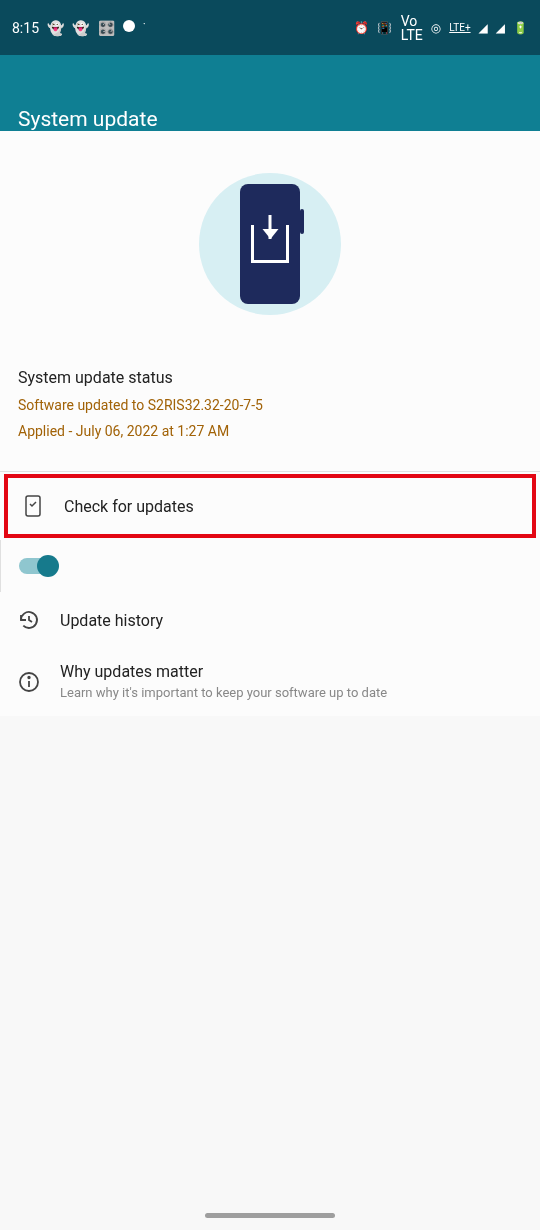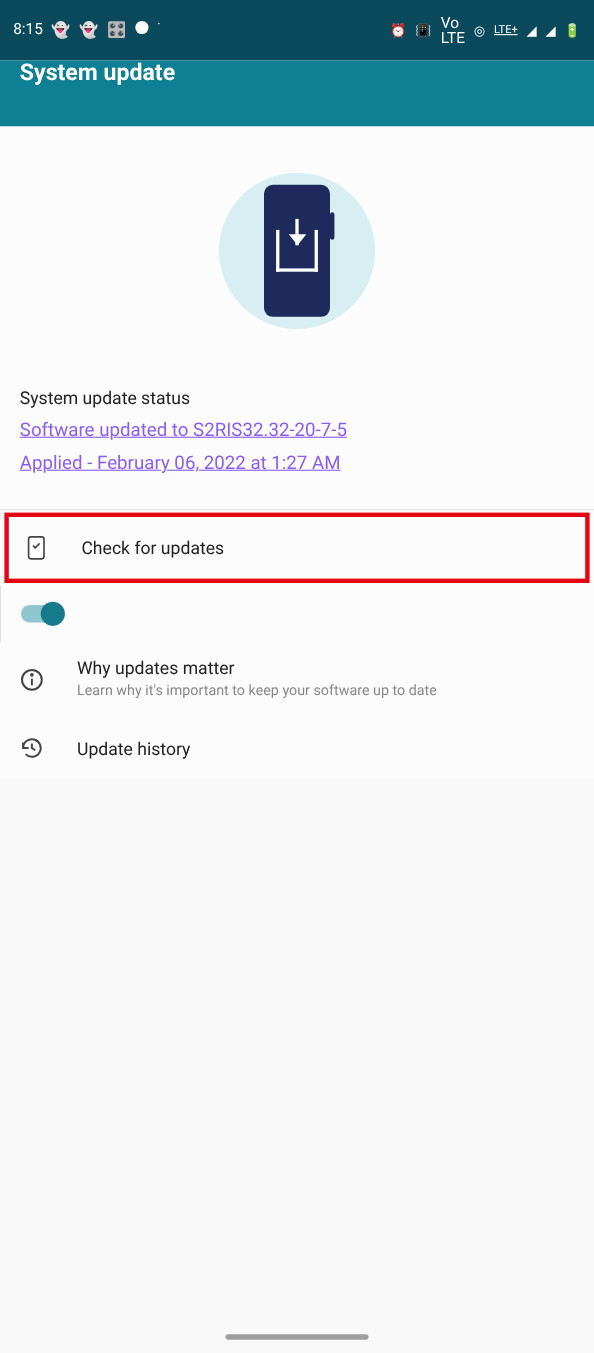--- a/index.html
+++ b/index.html
@@ -25,14 +25,14 @@
     .status-right { display: flex; align-items: center; gap: 8px; }
     .status-right span { font-size: 12px; }
     .app-bar {
-      height: 60px;
+      height: 76px;
       background: #0f7f93;
       color: #fff;
       display: flex;
-      align-items: flex-start;
+      align-items: flex-end;
       padding: 0 18px;
       font-size: 21px;
-      font-weight: 700;
+      font-weight: 400;
     }
     .content-area {
       background: #fcfcfc;

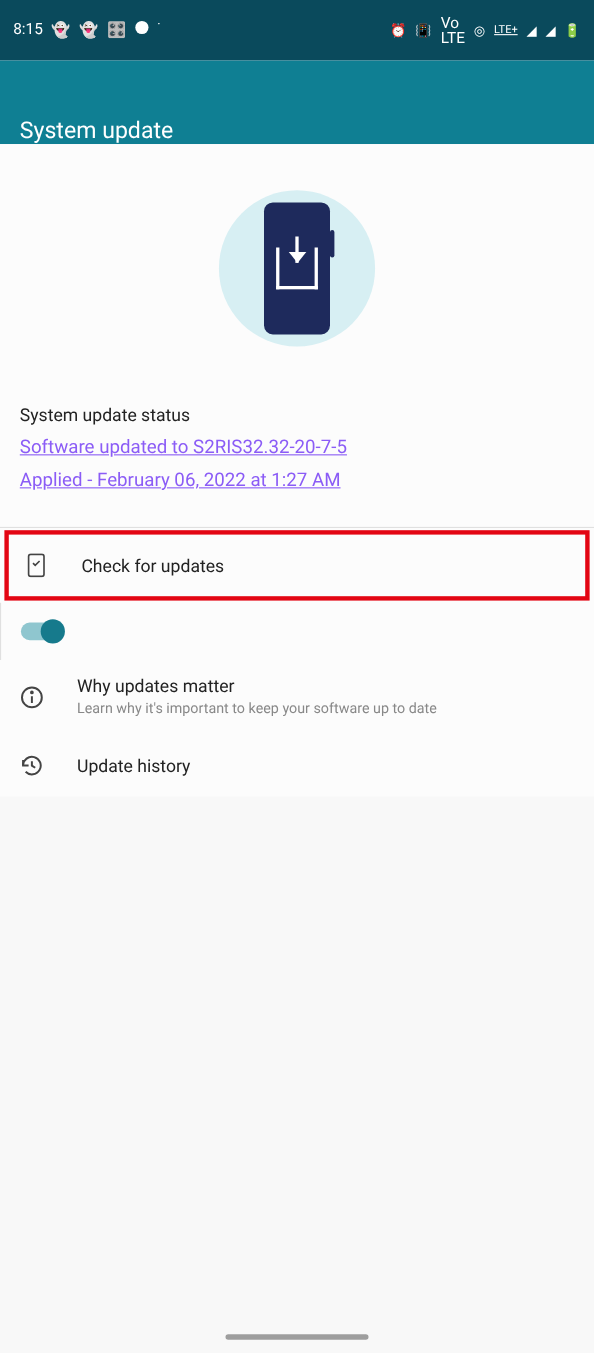--- a/index.html
+++ b/index.html
@@ -107,10 +107,9 @@
       margin-bottom: 10px;
     }
     .status-line {
-      font-size: 17px;
-      color: #8b5cf6;
+      font-size: 14px;
+      color: #a16207;
       margin-bottom: 10px;
-      text-decoration: underline;
     }
     .divider {
       height: 1px;

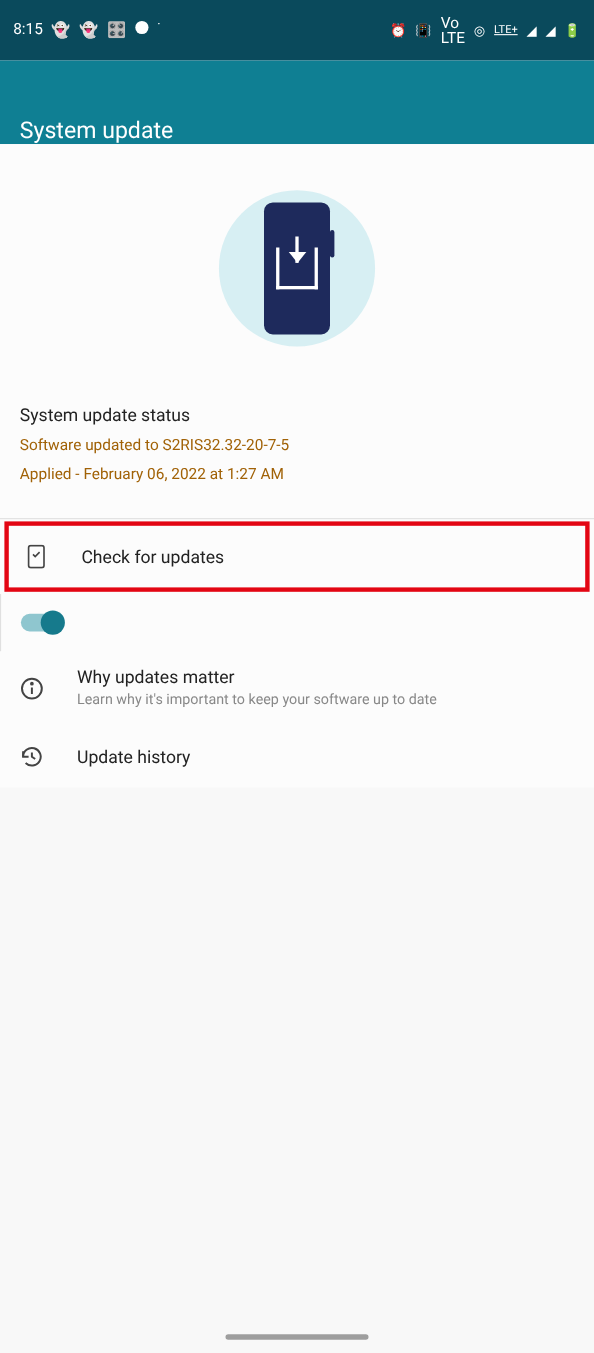--- a/index.html
+++ b/index.html
@@ -233,7 +233,7 @@
   <div class="status-section">
     <div class="status-title">System update status</div>
     <div class="status-line">Software updated to S2RIS32.32-20-7-5</div>
-    <div class="status-line">Applied - February 06, 2022 at 1:27 AM</div>
+    <div class="status-line">Applied - July 06, 2022 at 1:27 AM</div>
   </div>
 
   <div class="divider"></div>

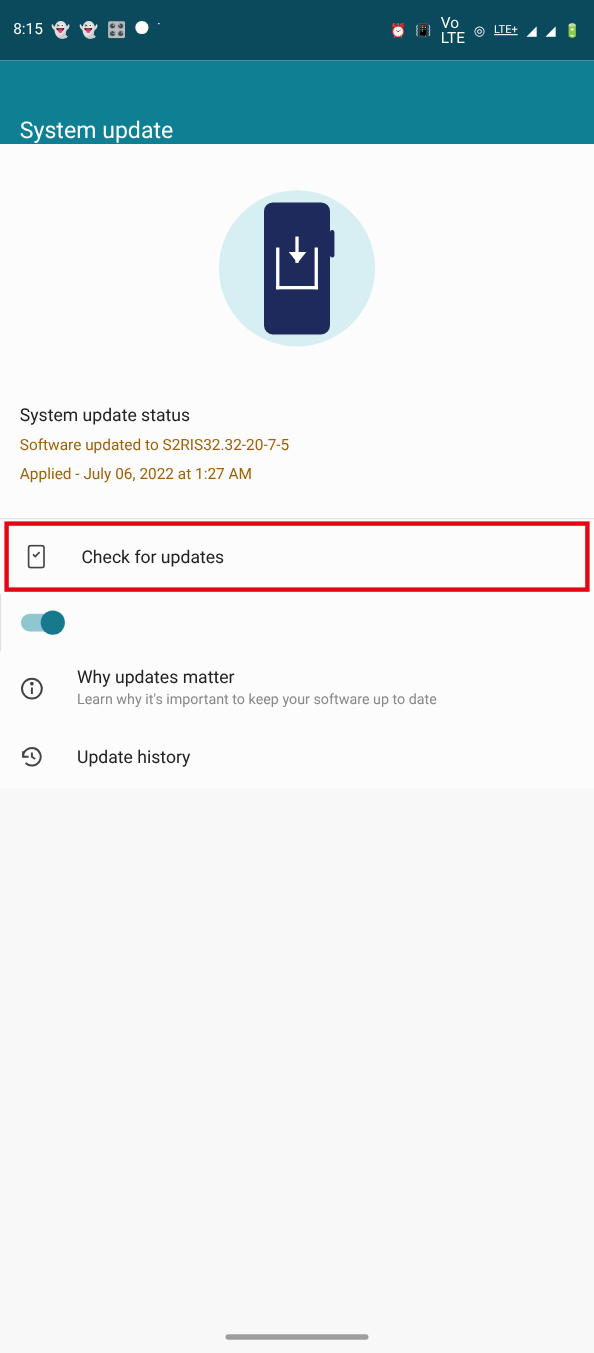--- a/index.html
+++ b/index.html
@@ -120,7 +120,7 @@
       align-items: center;
       min-height: 56px;
       padding: 14px 18px;
-      gap: 30px;
+      gap: 20px;
     }
     .setting-icon {
       width: 22px;

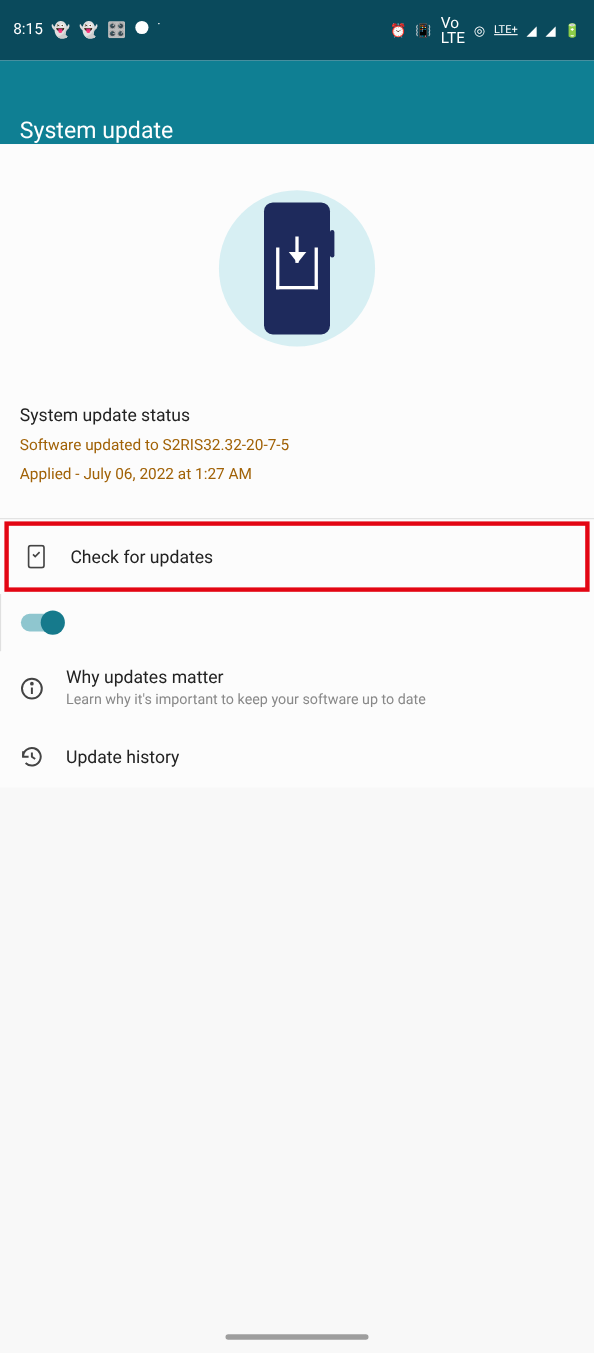--- a/index.html
+++ b/index.html
@@ -263,6 +263,19 @@
   <div class="setting-row">
     <div class="setting-icon">
       <svg width="22" height="22" viewBox="0 0 22 22" fill="none" stroke="#444" stroke-width="1.8">
+        <path d="M3 11a8 8 0 1 1 2.3 5.6"></path>
+        <path d="M3 6v5h5"></path>
+        <path d="M11 7v4l3 2"></path>
+      </svg>
+    </div>
+    <div class="setting-content">
+      <div class="setting-title">Update history</div>
+    </div>
+  </div>
+
+  <div class="setting-row">
+    <div class="setting-icon">
+      <svg width="22" height="22" viewBox="0 0 22 22" fill="none" stroke="#444" stroke-width="1.8">
         <circle cx="11" cy="11" r="9"></circle>
         <line x1="11" y1="10" x2="11" y2="16"></line>
         <circle cx="11" cy="6.5" r="0.8" fill="#444"></circle>
@@ -274,19 +287,6 @@
     </div>
   </div>
 
-  <div class="setting-row">
-    <div class="setting-icon">
-      <svg width="22" height="22" viewBox="0 0 22 22" fill="none" stroke="#444" stroke-width="1.8">
-        <path d="M3 11a8 8 0 1 1 2.3 5.6"></path>
-        <path d="M3 6v5h5"></path>
-        <path d="M11 7v4l3 2"></path>
-      </svg>
-    </div>
-    <div class="setting-content">
-      <div class="setting-title">Update history</div>
-    </div>
-  </div>
-
 </div>
 
 <div class="nav-handle"></div>

